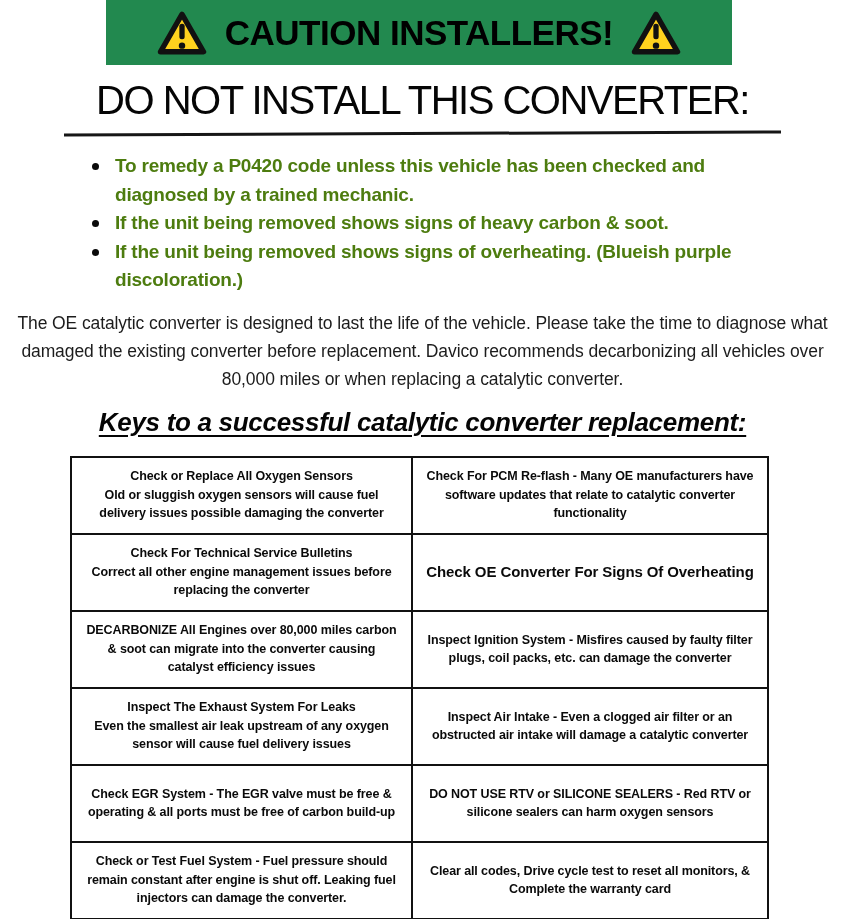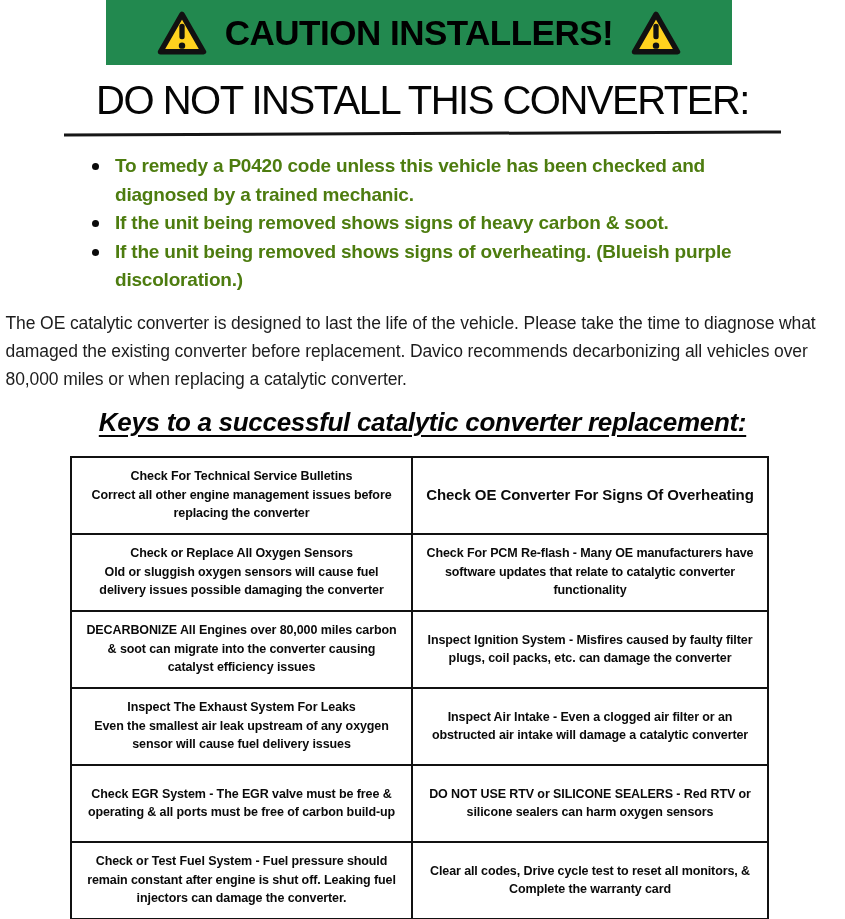--- a/index.html
+++ b/index.html
@@ -50,7 +50,7 @@
 
   
   .intro {
-    width: 834px; margin: 14px auto 0; 
+    width: 834px; margin: 14px auto 0; text-align: center;
     font-size: 17.5px; line-height: 1.62; color: #1c1c1c; letter-spacing: -0.1px;
   }
 

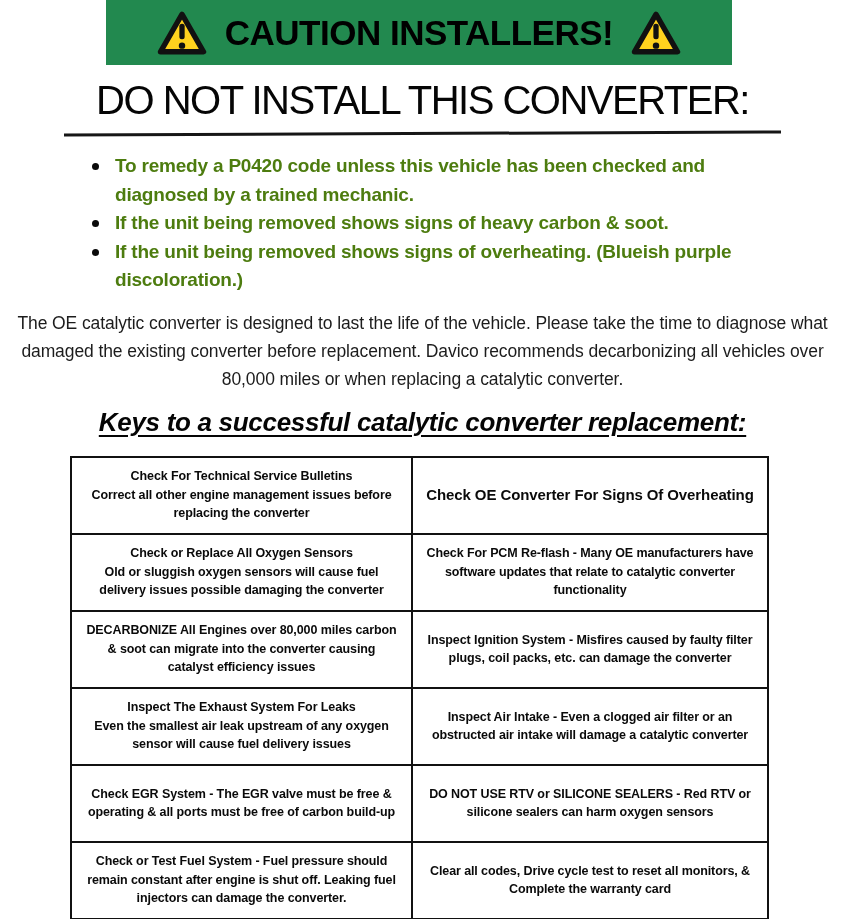--- a/index.html
+++ b/index.html
@@ -110,14 +110,14 @@
 
 <div class="tips-table">
   <div class="t-row">
+    <div class="t-cell left">Check or Replace All Oxygen Sensors
+Old or sluggish oxygen sensors will cause fuel delivery issues possible damaging the converter</div>
+    <div class="t-cell right">Check For PCM Re-flash - Many OE manufacturers have software updates that relate to catalytic converter functionality</div>
+  </div>
+  <div class="t-row">
     <div class="t-cell left">Check For Technical Service Bulletins
 Correct all other engine management issues before replacing the converter</div>
     <div class="t-cell right lg">Check OE Converter For Signs Of Overheating</div>
-  </div>
-  <div class="t-row">
-    <div class="t-cell left">Check or Replace All Oxygen Sensors
-Old or sluggish oxygen sensors will cause fuel delivery issues possible damaging the converter</div>
-    <div class="t-cell right">Check For PCM Re-flash - Many OE manufacturers have software updates that relate to catalytic converter functionality</div>
   </div>
   <div class="t-row">
     <div class="t-cell left">DECARBONIZE All Engines over 80,000 miles carbon &amp; soot can migrate into the converter causing catalyst efficiency issues</div>

